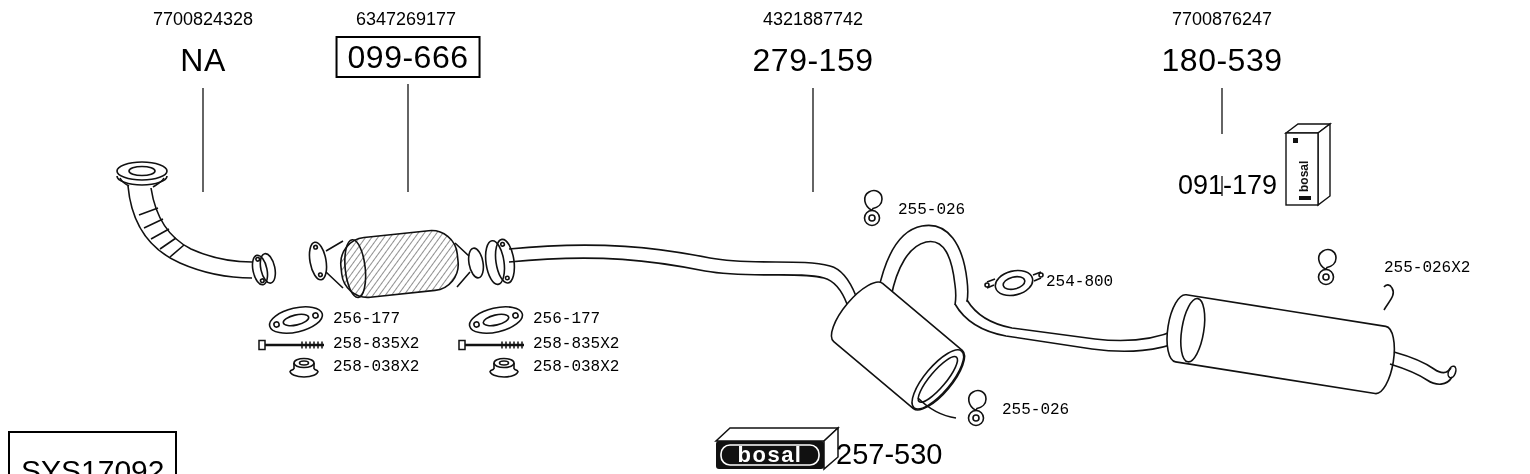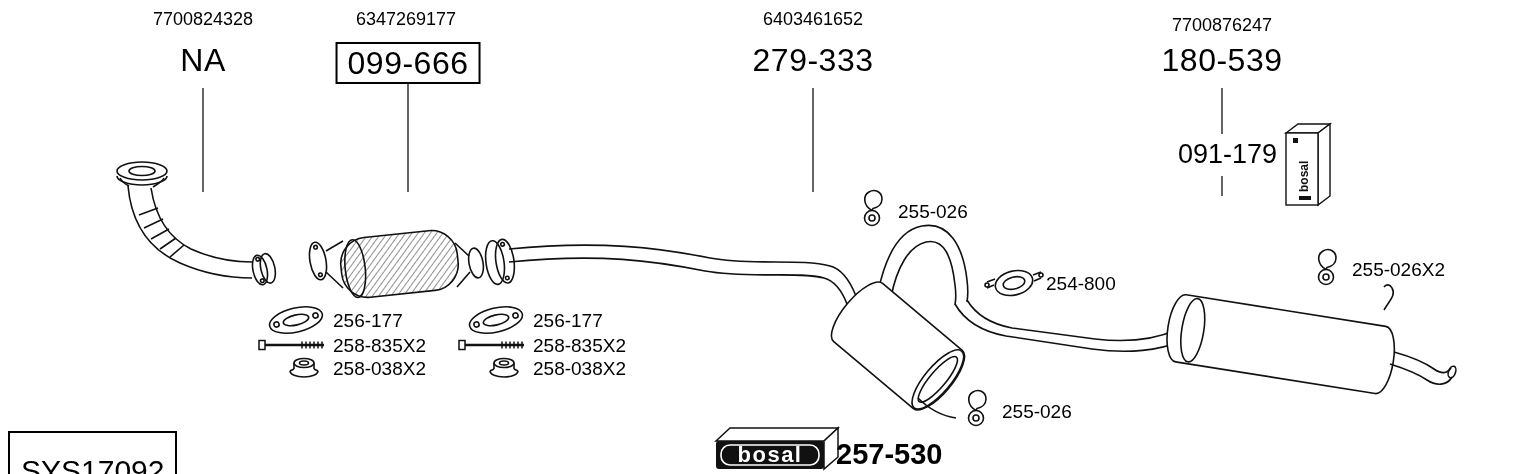--- a/index.html
+++ b/index.html
@@ -179,7 +179,7 @@
 
   <div class="txt oem" style="left:203px;top:10px">7700824328</div>
   <div class="txt oem" style="left:406px;top:10px">6347269177</div>
-  <div class="txt oem" style="left:813px;top:10px">6403461652</div>
+  <div class="txt oem" style="left:813px;top:10px">4321887742</div>
   <div class="txt oem" style="left:1222px;top:16px">7700876247</div>
 
   <div class="txt part" style="left:203px;top:44px">NA</div>

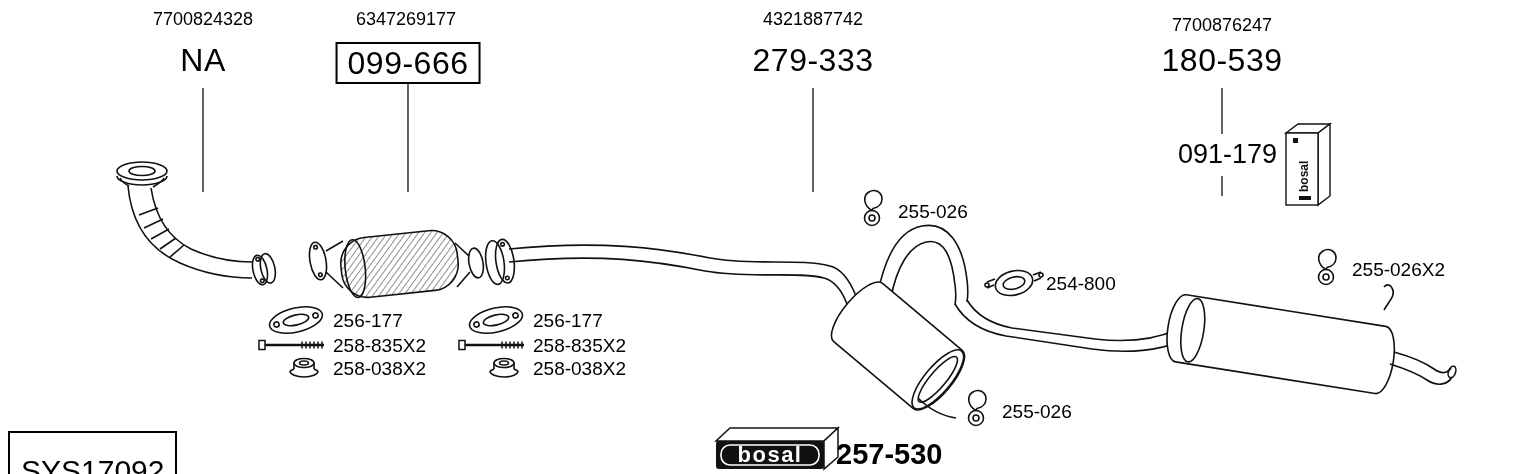--- a/index.html
+++ b/index.html
@@ -180,7 +180,7 @@
   <div class="txt oem" style="left:203px;top:10px">7700824328</div>
   <div class="txt oem" style="left:406px;top:10px">6347269177</div>
   <div class="txt oem" style="left:813px;top:10px">4321887742</div>
-  <div class="txt oem" style="left:1222px;top:16px">7700876247</div>
+  <div class="txt oem" style="left:1222px;top:10px">7700876247</div>
 
   <div class="txt part" style="left:203px;top:44px">NA</div>
   <div class="txt part boxed" style="left:408px;top:42px">099-666</div>

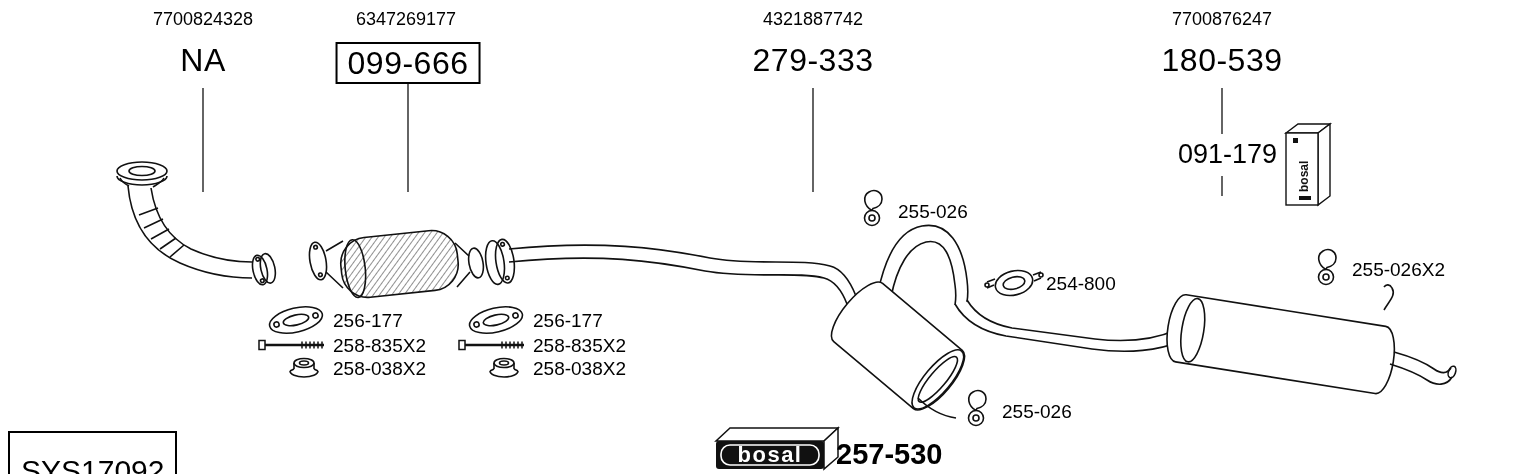--- a/index.html
+++ b/index.html
@@ -183,7 +183,7 @@
   <div class="txt oem" style="left:1222px;top:10px">7700876247</div>
 
   <div class="txt part" style="left:203px;top:44px">NA</div>
-  <div class="txt part boxed" style="left:408px;top:42px">099-666</div>
+  <div class="txt part boxed" style="left:408px;top:36px">099-666</div>
   <div class="txt part" style="left:813px;top:44px">279-333</div>
   <div class="txt part" style="left:1222px;top:44px">180-539</div>
 

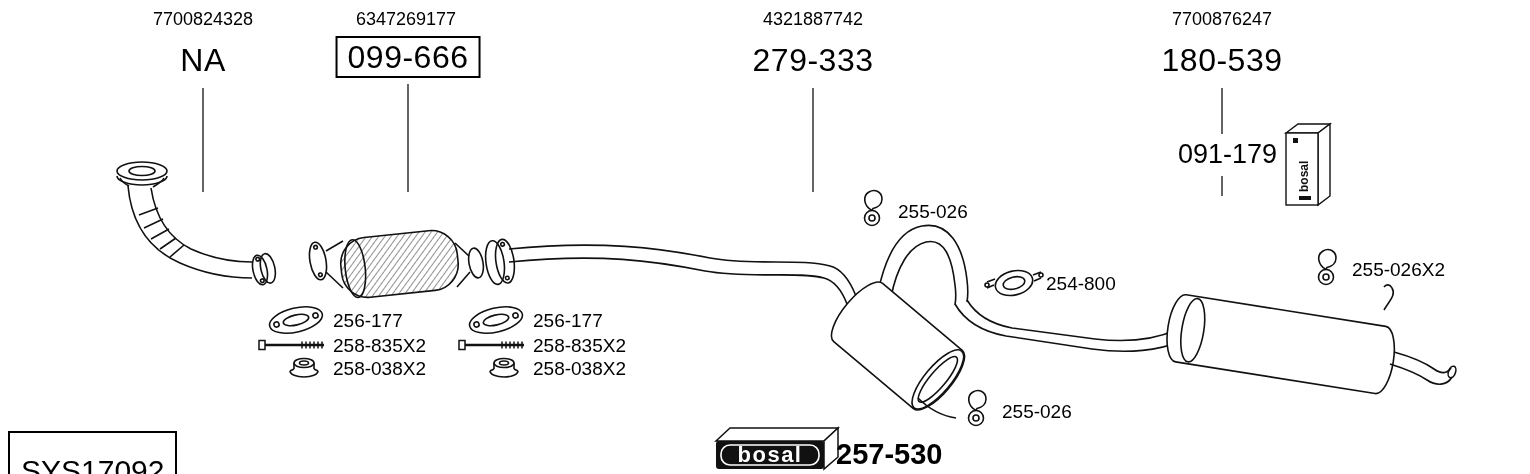--- a/index.html
+++ b/index.html
@@ -184,7 +184,7 @@
 
   <div class="txt part" style="left:203px;top:44px">NA</div>
   <div class="txt part boxed" style="left:408px;top:36px">099-666</div>
-  <div class="txt part" style="left:813px;top:44px">279-333</div>
+  <div class="txt part" style="left:813px;top:44px">279-159</div>
   <div class="txt part" style="left:1222px;top:44px">180-539</div>
 
   <div class="txt mid" style="right:253px;top:141px">091-179</div>

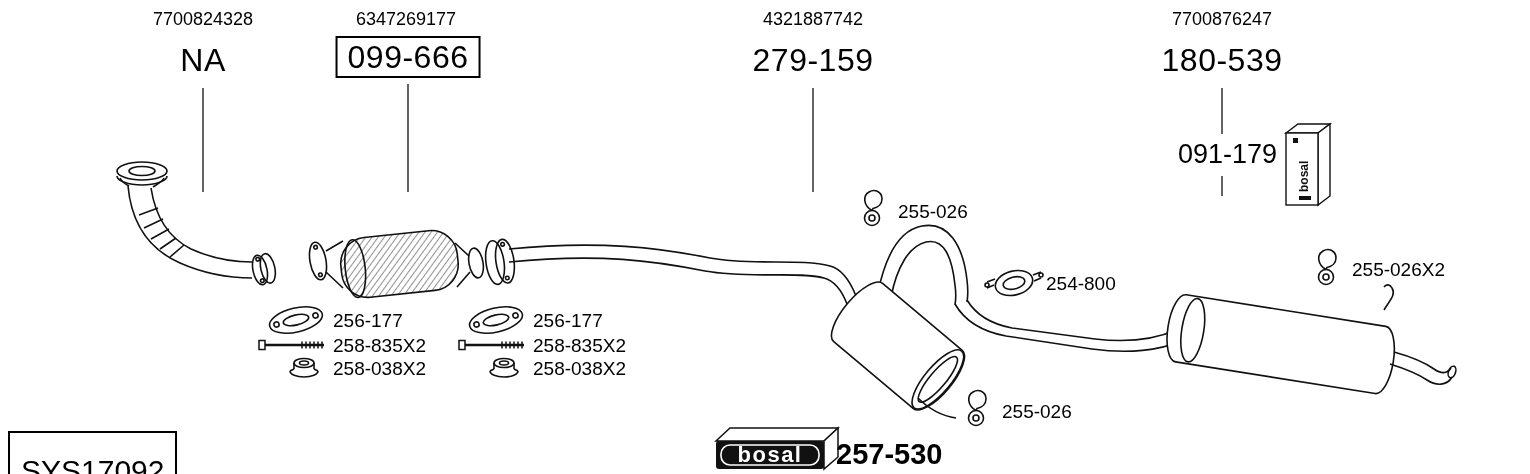--- a/index.html
+++ b/index.html
@@ -14,7 +14,7 @@
   .oem  { font-size: 18px; transform: translateX(-50%); }
   .part { font-size: 32px; transform: translateX(-50%); letter-spacing: .5px; text-align: right; }
   .boxed { border: 2px solid #000; padding: 3px 10px; }
-  .mid  { font-size: 27px; }
+  .mid  { font-size: 27px; margin-top: 31px; }
   .callout { font-size: 19px; }
   .kit  { font-size: 29px; font-weight: bold; }
   .code-box {

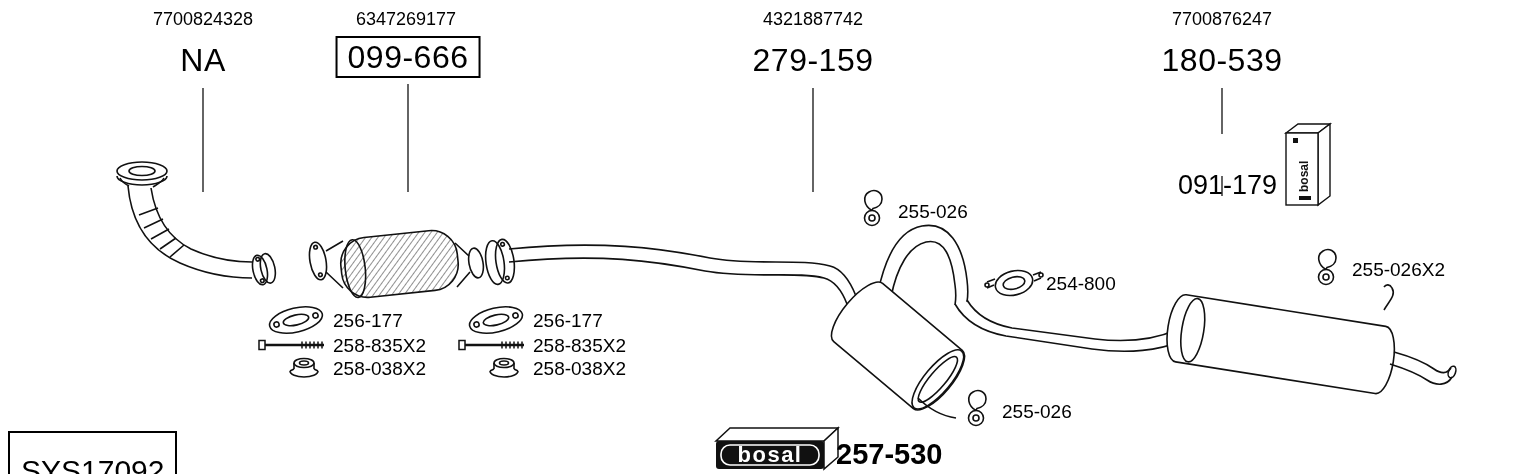--- a/index.html
+++ b/index.html
@@ -15,7 +15,7 @@
   .part { font-size: 32px; transform: translateX(-50%); letter-spacing: .5px; text-align: right; }
   .boxed { border: 2px solid #000; padding: 3px 10px; }
   .mid  { font-size: 27px; margin-top: 31px; }
-  .callout { font-size: 19px; }
+  .callout { font-size: 16px; font-family: Liberation Mono, monospace; }
   .kit  { font-size: 29px; font-weight: bold; }
   .code-box {
     position: absolute; border: 2px solid #000;

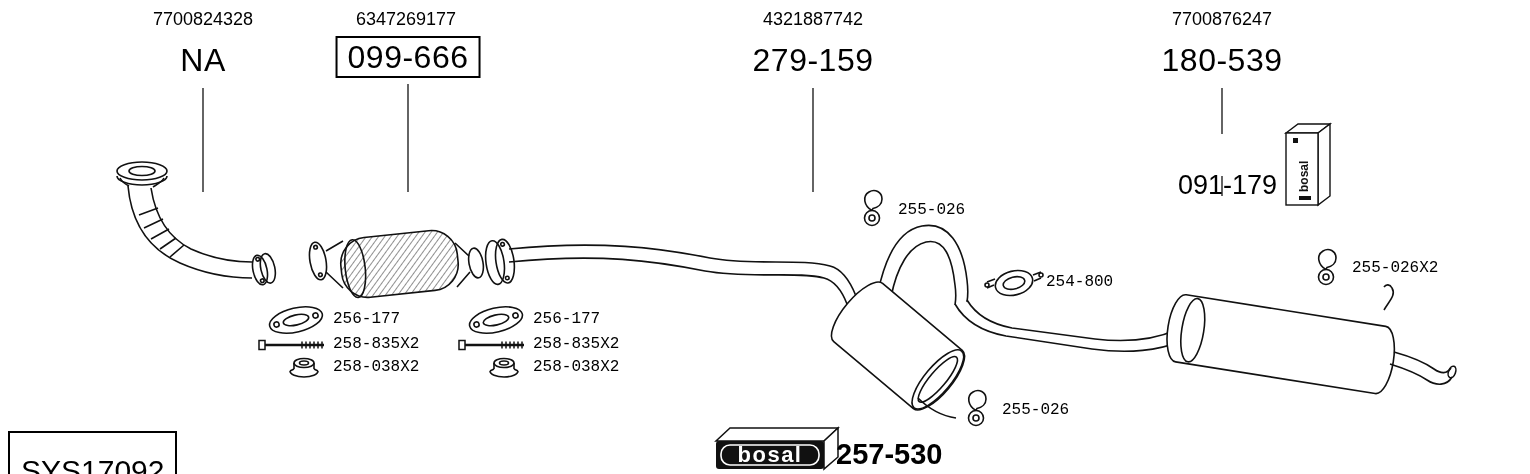--- a/index.html
+++ b/index.html
@@ -191,7 +191,7 @@
 
   <div class="txt callout" style="left:898px;top:202px">255-026</div>
   <div class="txt callout" style="left:1046px;top:274px">254-800</div>
-  <div class="txt callout" style="left:1352px;top:260px">255-026X2</div>
+  <div class="txt callout" style="left:1384px;top:260px">255-026X2</div>
   <div class="txt callout" style="left:1002px;top:402px">255-026</div>
 
   <div class="txt callout" style="left:333px;top:311px">256-177</div>

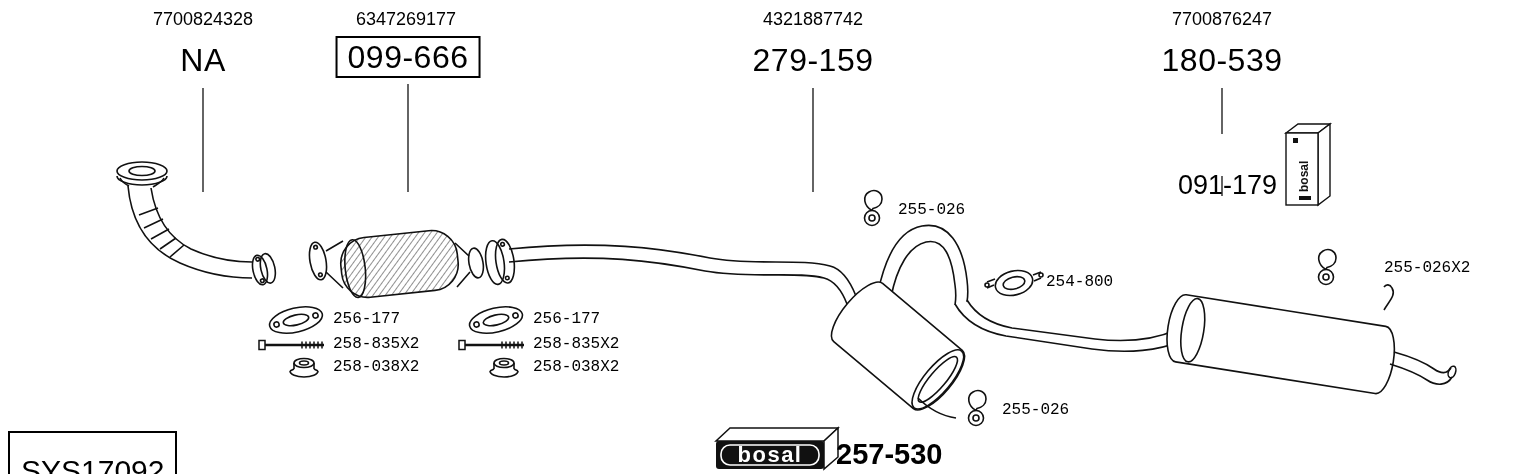--- a/index.html
+++ b/index.html
@@ -16,7 +16,7 @@
   .boxed { border: 2px solid #000; padding: 3px 10px; }
   .mid  { font-size: 27px; margin-top: 31px; }
   .callout { font-size: 16px; font-family: Liberation Mono, monospace; }
-  .kit  { font-size: 29px; font-weight: bold; }
+  .kit  { font-size: 29px; }
   .code-box {
     position: absolute; border: 2px solid #000;
     font-size: 30px; padding: 21px 11px; white-space: nowrap; line-height: 1.1;

